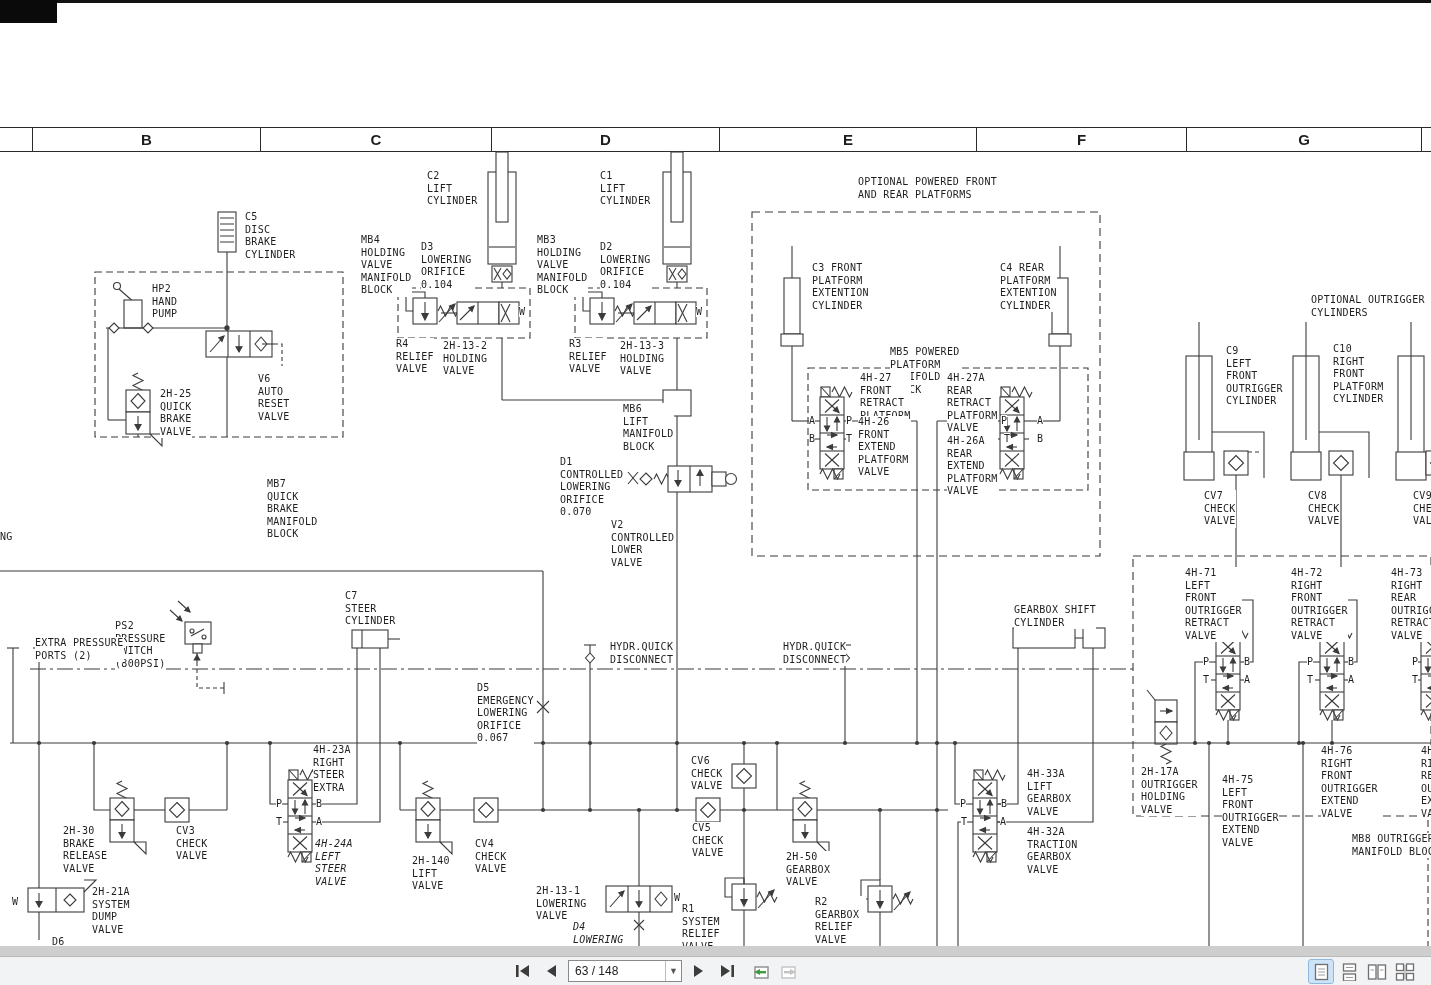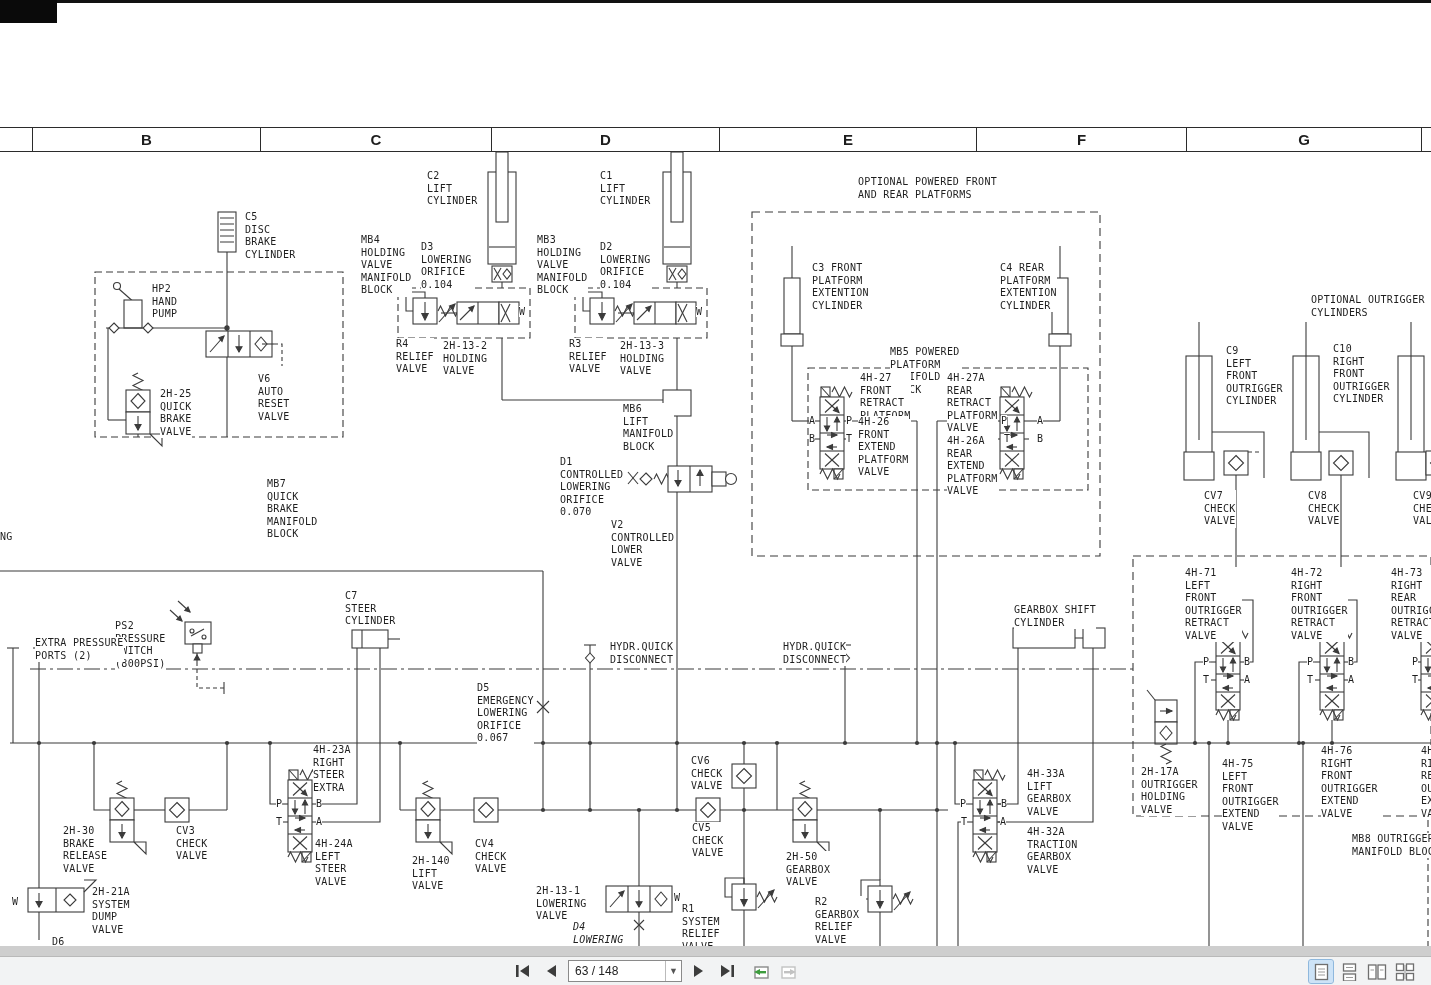--- a/index.html
+++ b/index.html
@@ -465,7 +465,7 @@
       <div class="cad-label" style="left: 1333px; top: 343px;">C10
 RIGHT
 FRONT
-OUTRIGGER
+PLATFORM
 CYLINDER</div>
       <div class="cad-label" style="left: 258px; top: 373px;">V6
 AUTO

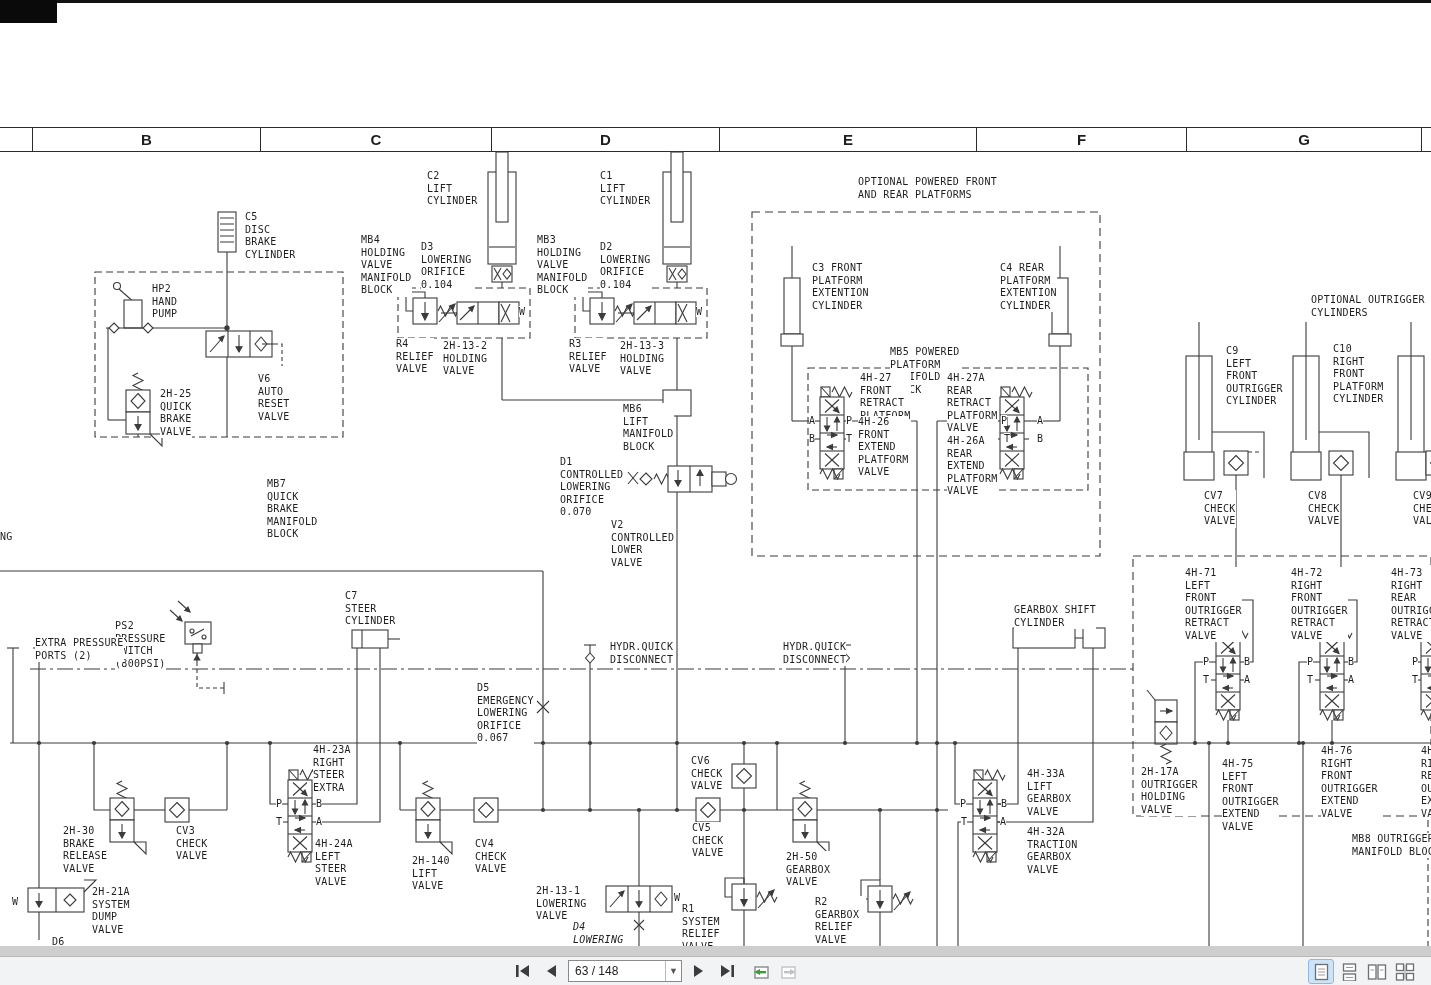--- a/index.html
+++ b/index.html
@@ -565,7 +565,7 @@
 RIGHT
 STEER
 EXTRA</div>
-      <div class="cad-label" style="left: 1222px; top: 758px;">4H-75
+      <div class="cad-label" style="left: 1222px; top: 774px;">4H-75
 LEFT
 FRONT
 OUTRIGGER

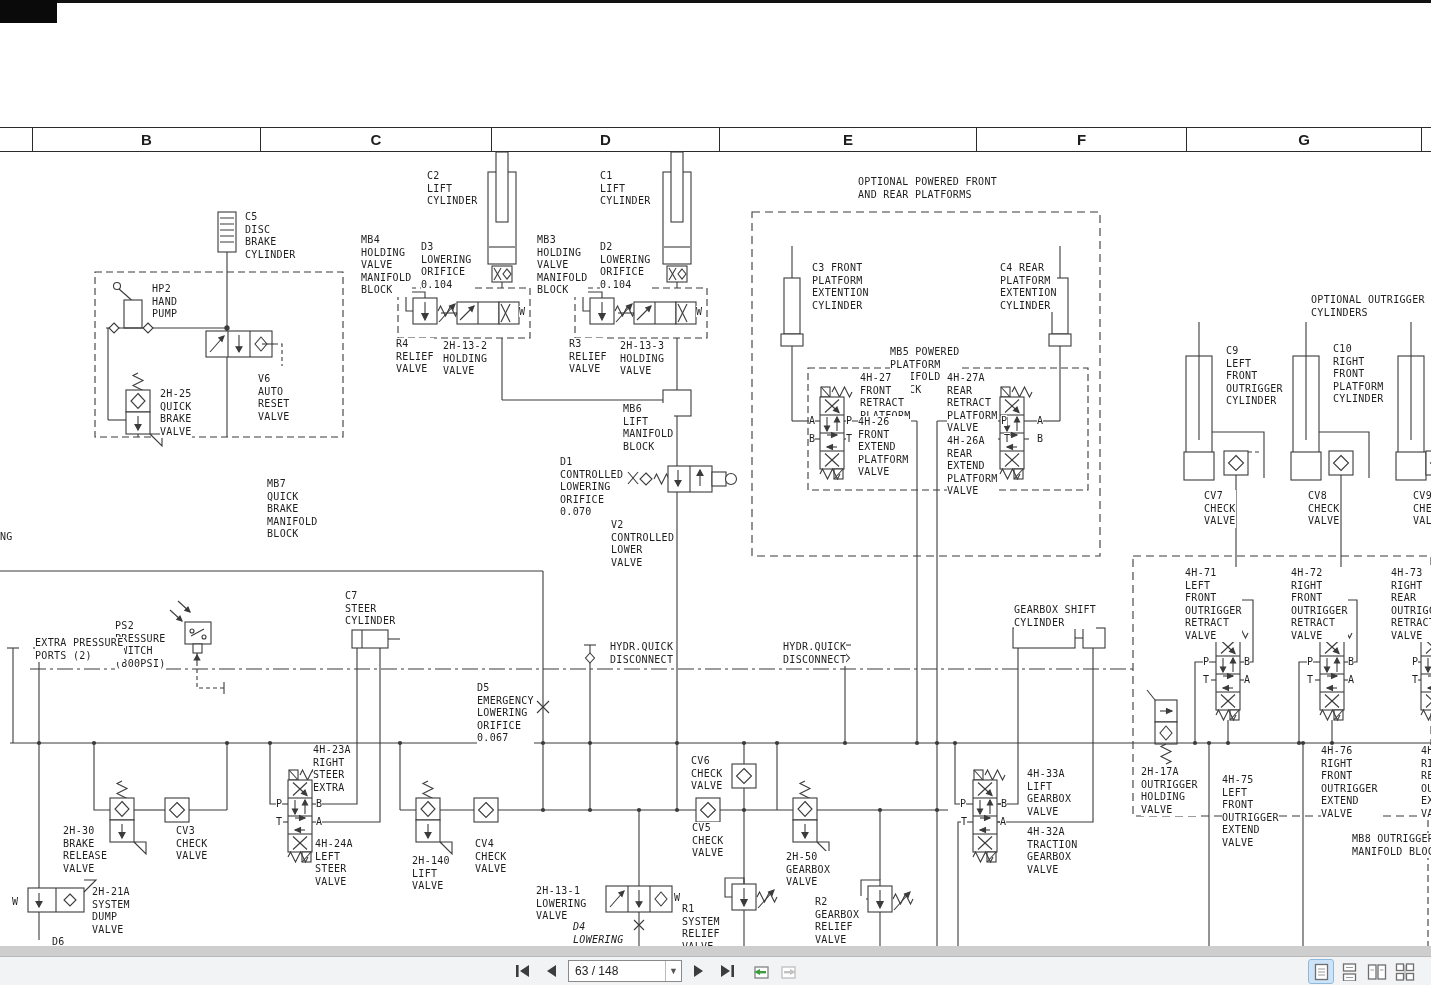--- a/index.html
+++ b/index.html
@@ -608,7 +608,7 @@
 TRACTION
 GEARBOX
 VALVE</div>
-      <div class="cad-label" style="left: 315px; top: 838px;">4H-24A
+      <div class="cad-label" style="left: 315px; top: 838px; font-style: italic;">4H-24A
 LEFT
 STEER
 VALVE</div>

